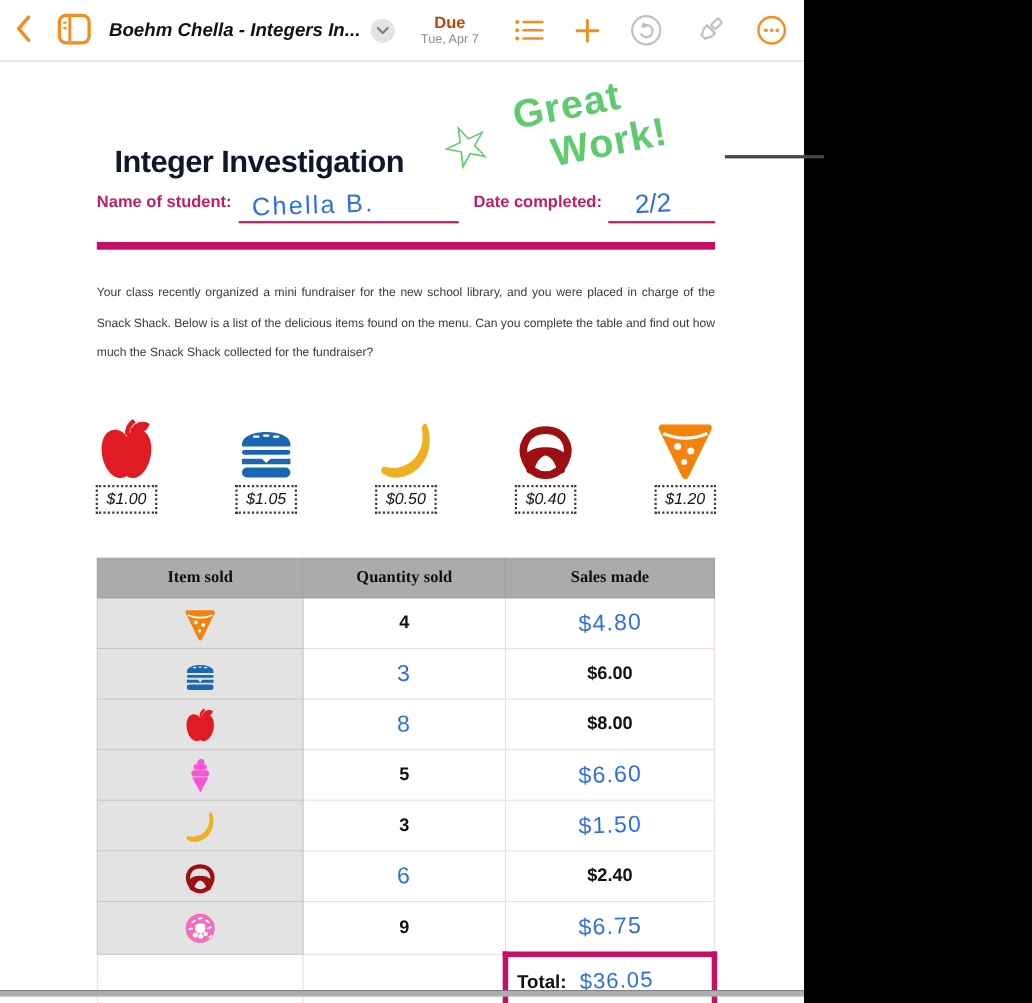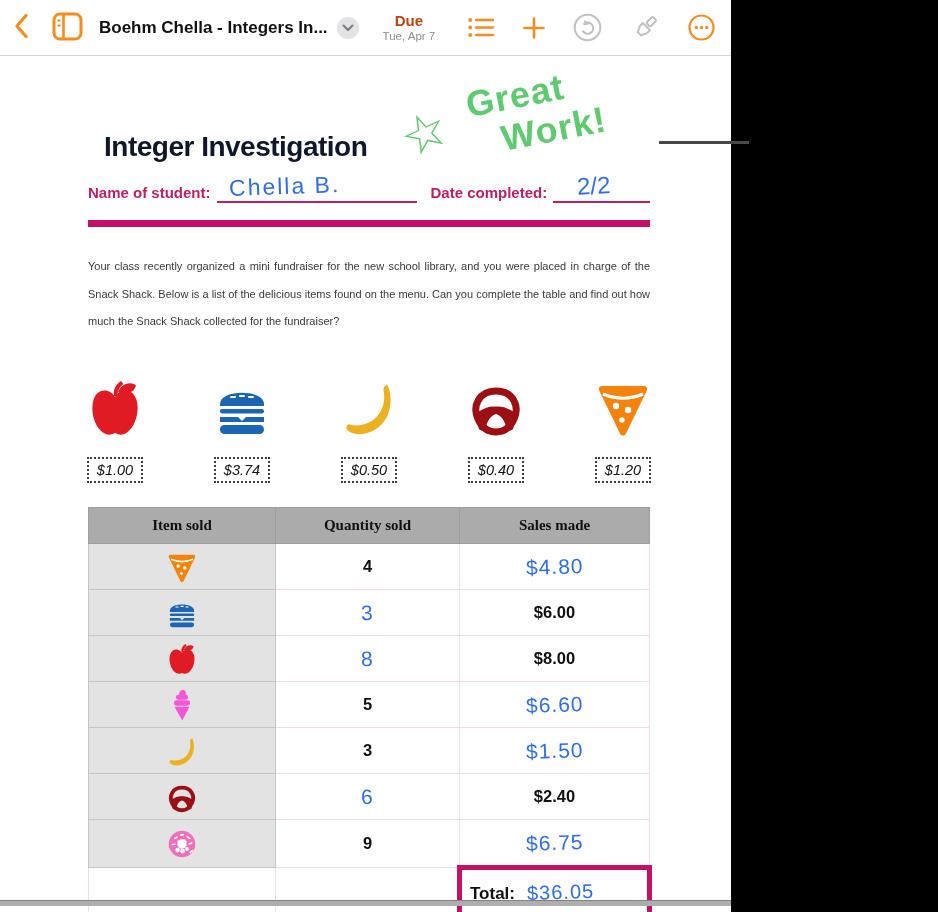--- a/index.html
+++ b/index.html
@@ -21,7 +21,7 @@
   .back-btn{margin-right:24px;}
   .sidebar-btn{margin-right:16px;}
   .title-group{display:flex;align-items:center;cursor:pointer;}
-  .doc-title{font-size:17px;font-weight:bold;color:#111;white-space:nowrap;}
+  .doc-title{font-size:17px;font-weight:bold;color:#111;white-space:nowrap;font-style:italic;}
   .chev-circle{width:22px;height:22px;border-radius:50%;background:#e3e3e6;
     display:flex;align-items:center;justify-content:center;margin-left:9px;}
   .due{margin-left:24px;text-align:center;line-height:1.15;}

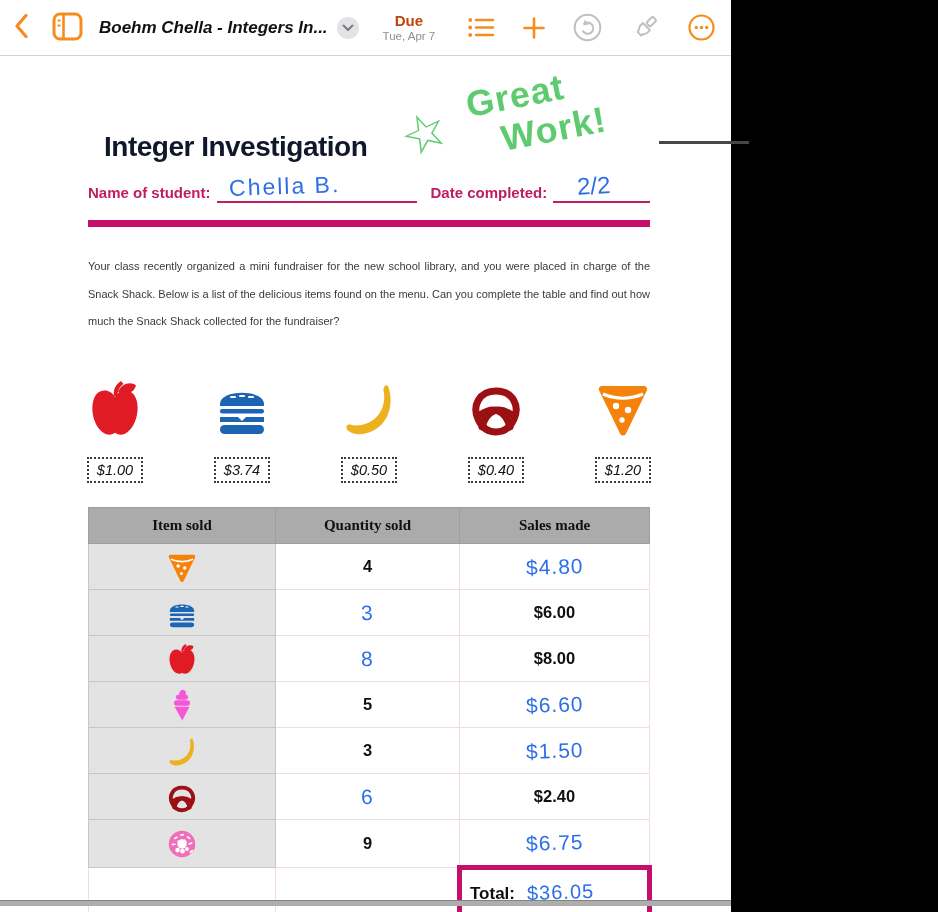--- a/index.html
+++ b/index.html
@@ -44,7 +44,7 @@
     font-weight:800;letter-spacing:-0.5px;color:#0f172a;}
 
   .fields-row{position:absolute;left:88px;top:118px;width:562px;display:flex;
-    align-items:flex-end;}
+    }
   .field-label{font-size:15px;font-weight:600;color:#c01d63;white-space:nowrap;
     padding-bottom:2px;}
   .field-line{position:relative;border-bottom:2px solid #c01d63;height:26px;}

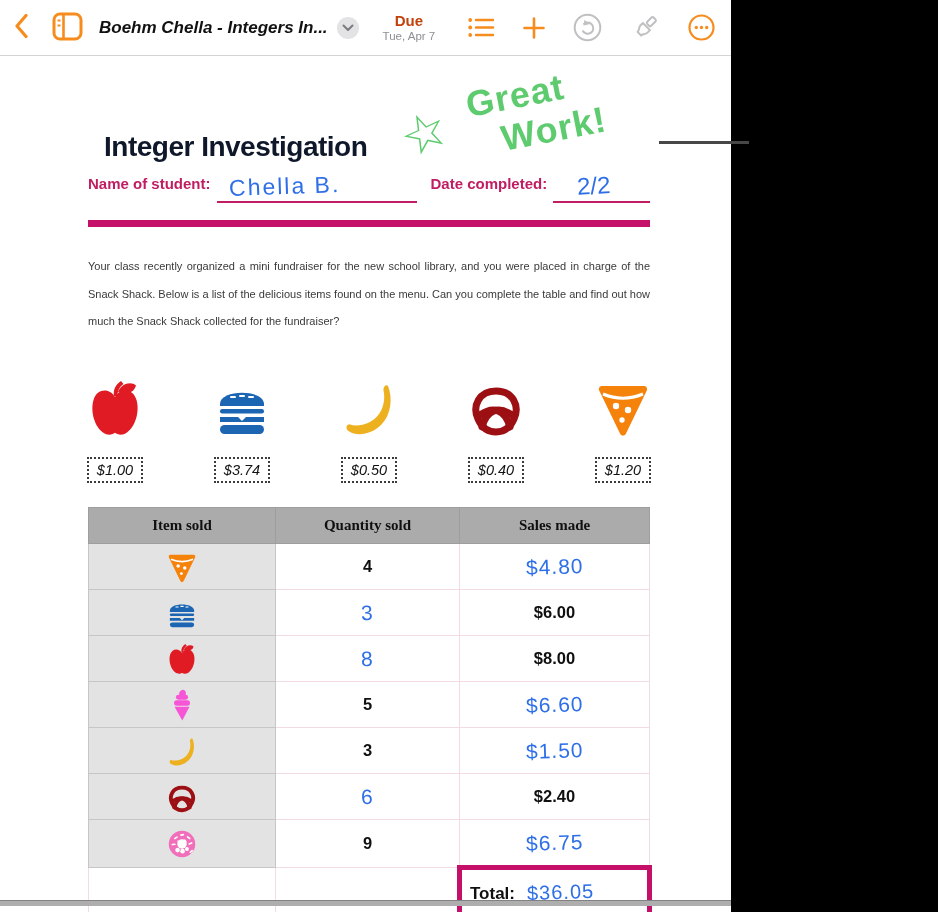--- a/index.html
+++ b/index.html
@@ -64,7 +64,7 @@
     justify-content:space-between;}
   .menu-item{width:58px;display:flex;flex-direction:column;align-items:center;}
   .menu-item svg{width:54px;height:58px;}
-  .price-box{margin-top:20px;border:2px dotted #3c3c3c;padding:3px 0;width:52px;
+  .price-box{margin-top:4px;border:2px dotted #3c3c3c;padding:3px 0;width:52px;
     text-align:center;font-size:14.5px;font-style:italic;font-weight:500;color:#111;}
 
   

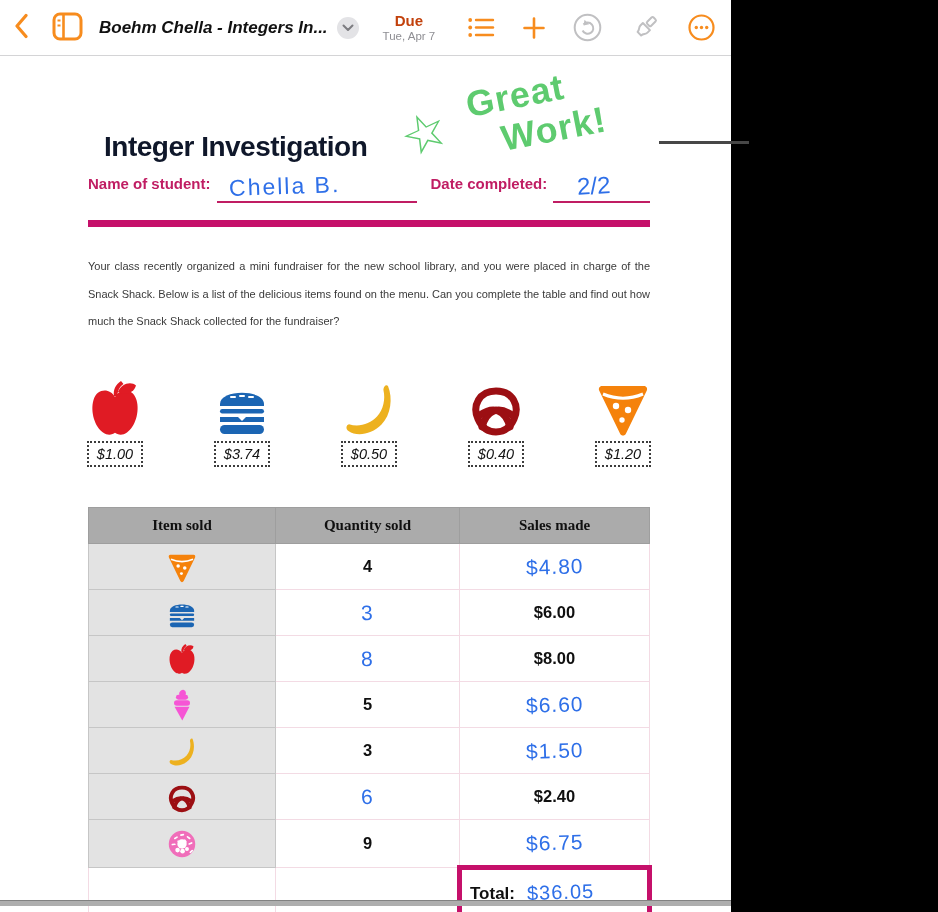--- a/index.html
+++ b/index.html
@@ -276,7 +276,7 @@
     <svg>
             <use href="#icon-burger" xlink:href="#icon-burger"></use>
           </svg>
-    <span class="price-box"><span class="price-value">$3.74</span></span>
+    <span class="price-box"><span class="price-value">$1.05</span></span>
   </div>
 
   <div class="menu-item">

